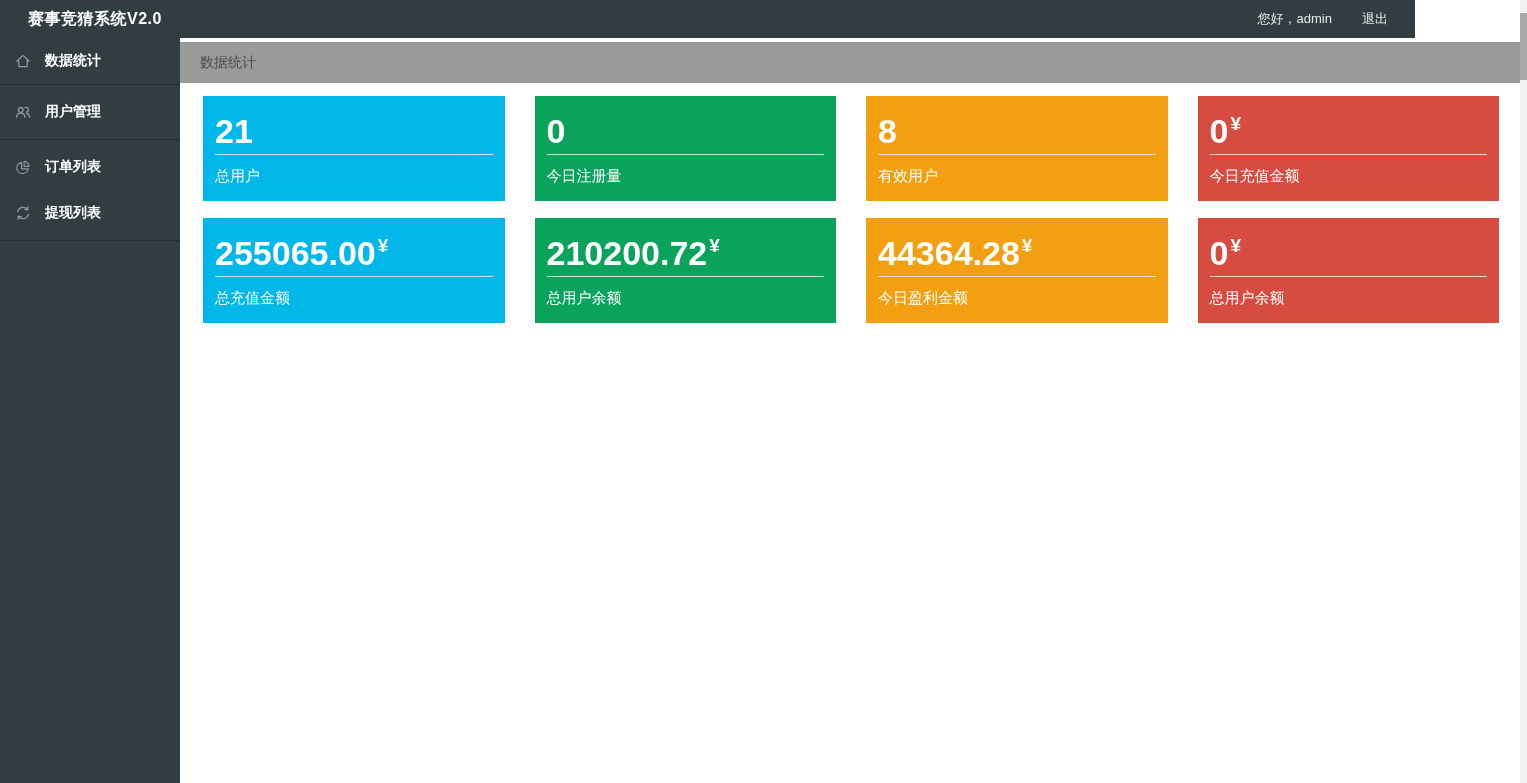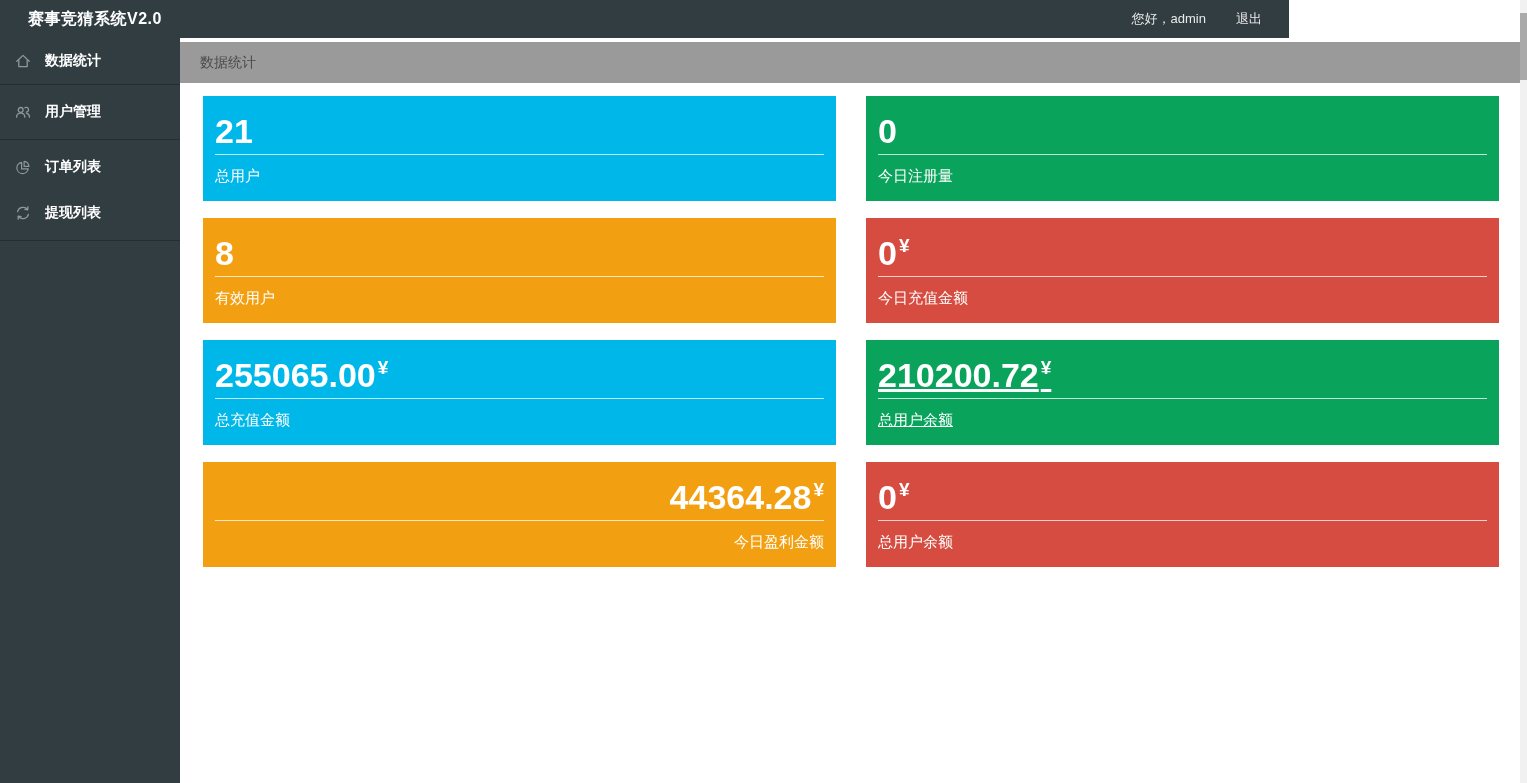--- a/index.html
+++ b/index.html
@@ -8,7 +8,7 @@
 
   
   .header {
-    position:absolute; top:0; left:0; width:1289px; height:38px;
+    position:absolute; top:0; left:0; width:1415px; height:38px;
     background:#323d42; display:flex; align-items:center;
     justify-content:space-between; padding:0 27px 0 28px; z-index:5;
   }

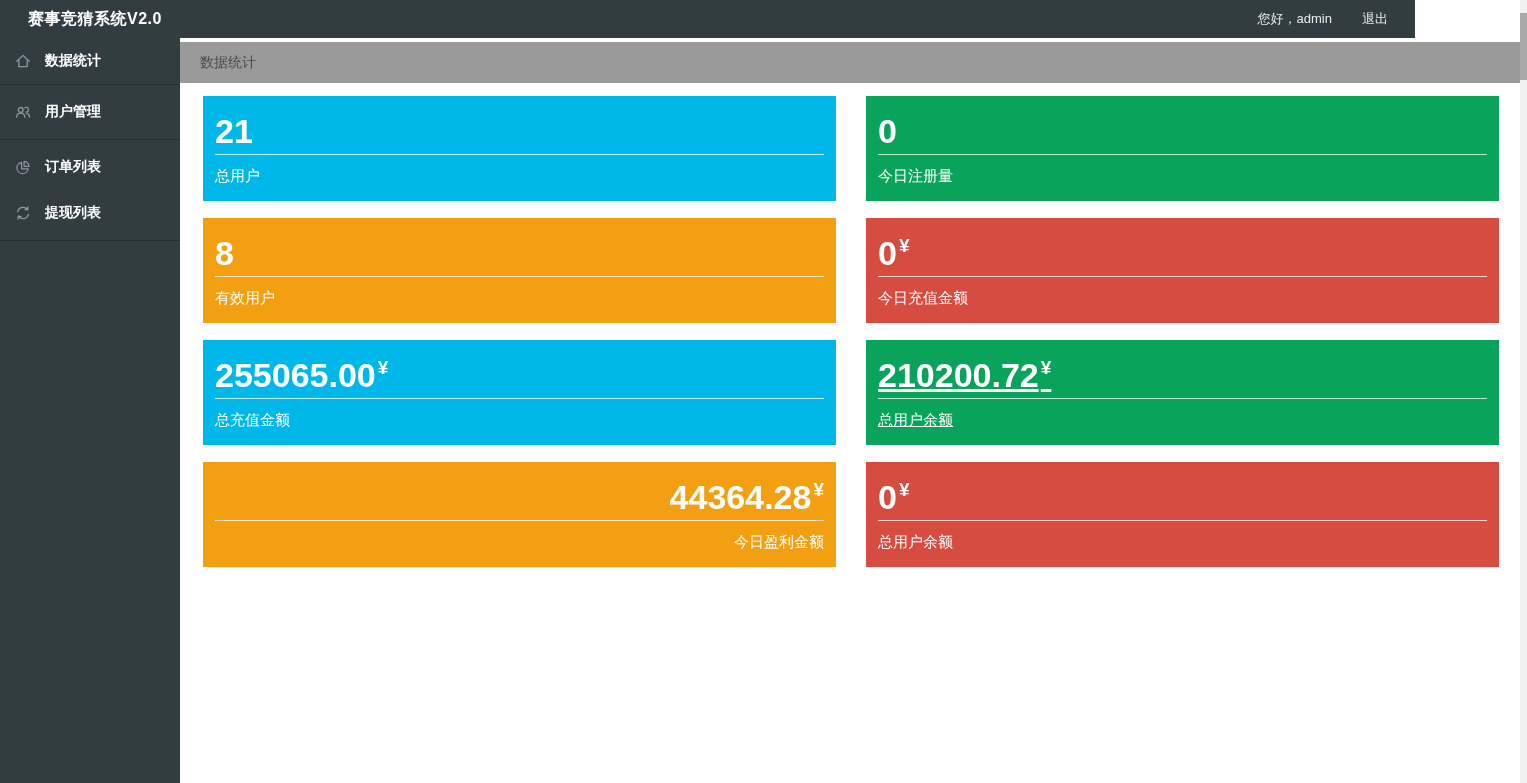--- a/index.html
+++ b/index.html
@@ -41,7 +41,7 @@
   }
   .cards {
     padding:13px 28px 0 23px;
-    display:grid; grid-template-columns:repeat(2, 1fr);
+    display:grid; grid-template-columns:repeat(4, 1fr);
     column-gap:30px; row-gap:17px;
   }
   .card { height:105px; color:#fff; padding:9px 12px 0 12px; }

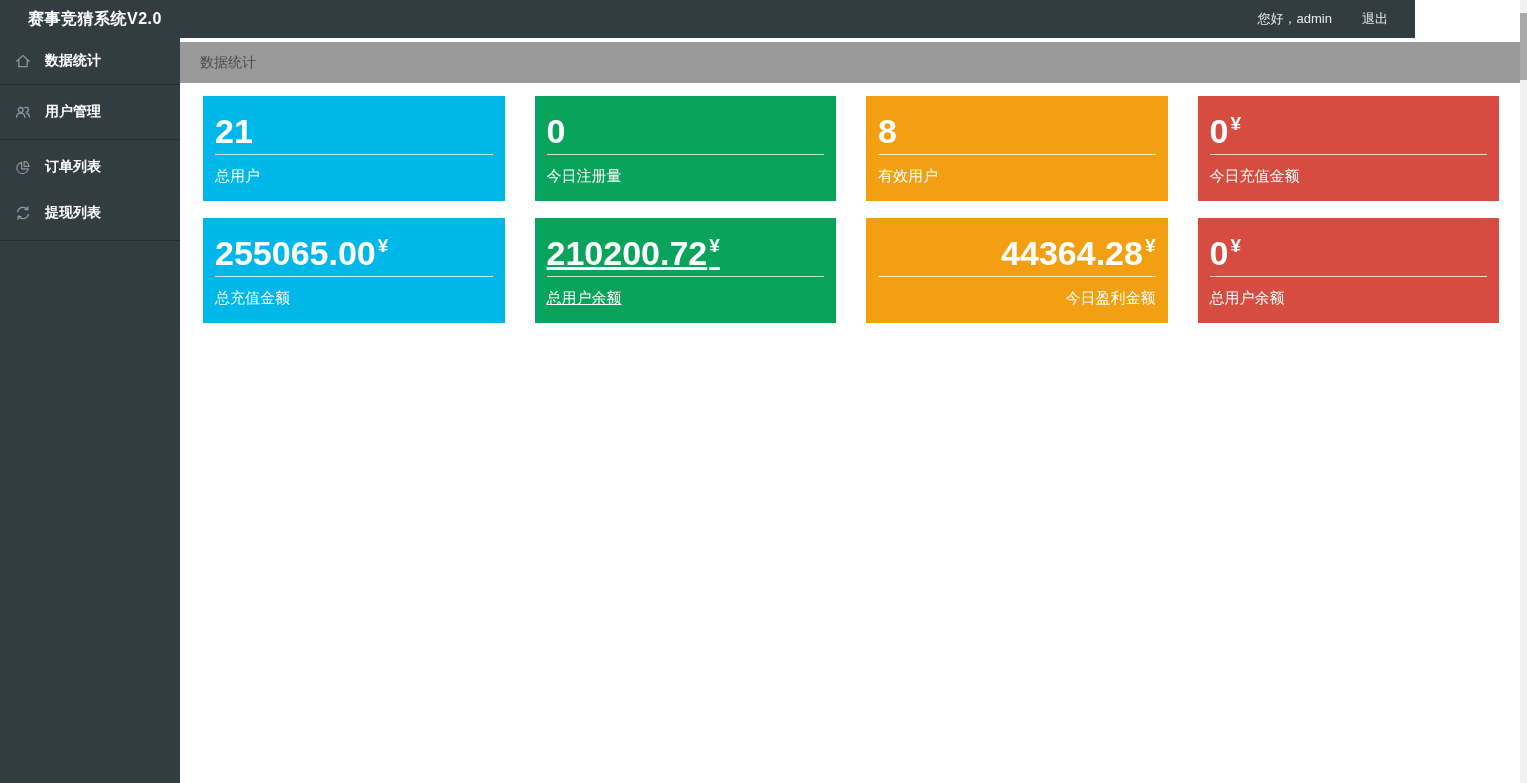--- a/index.html
+++ b/index.html
@@ -148,7 +148,7 @@
       <hr class="card-line">
       <div class="card-label">总充值金额</div>
     </div>
-    <div class="card" style="background-color: rgb(9, 163, 92); text-decoration: underline;">
+    <div class="card" style="background-color: rgb(9, 163, 92);">
       <div class="card-value"><span>210200.72</span><sup>¥</sup></div>
       <hr class="card-line">
       <div class="card-label">总用户余额</div>

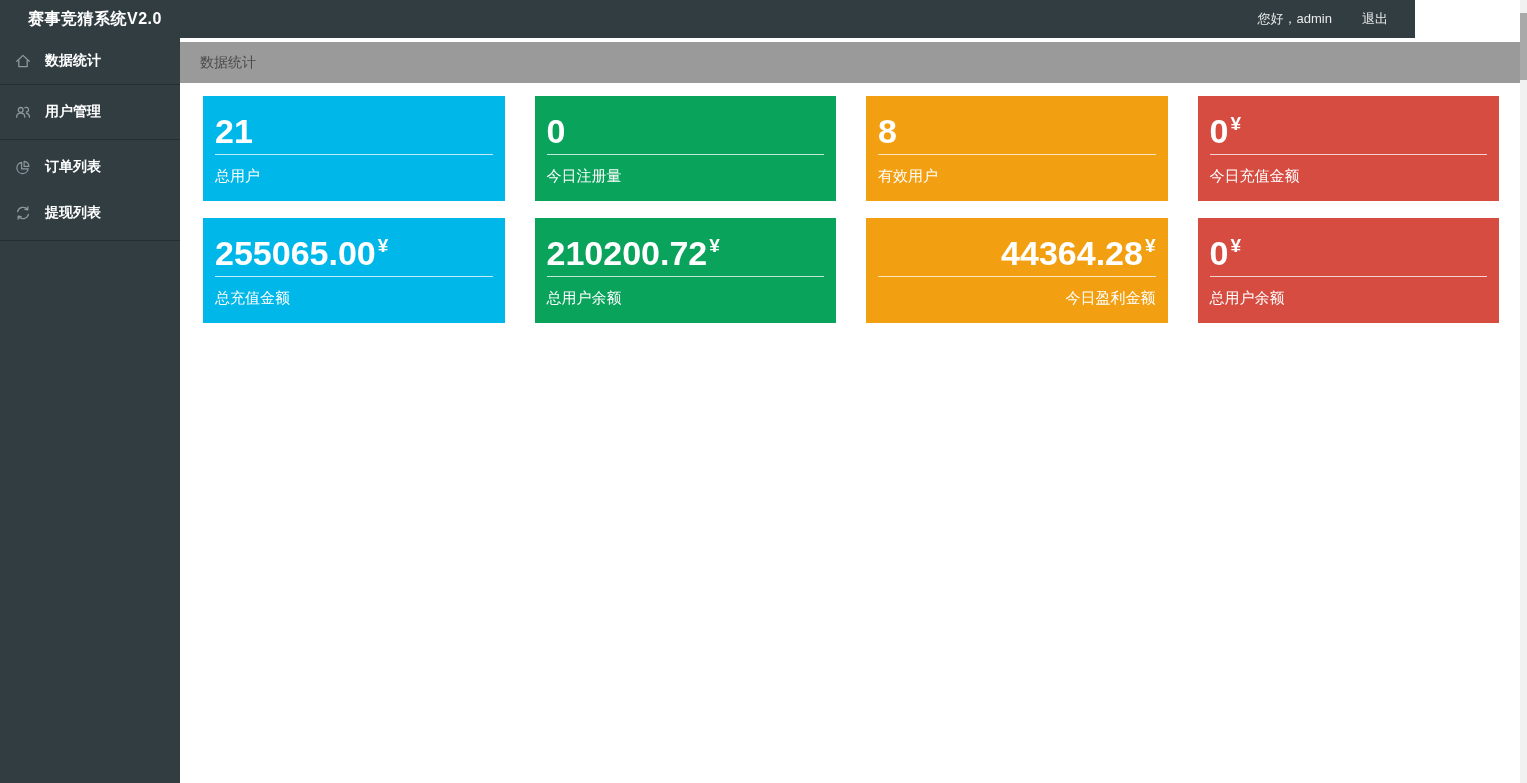--- a/index.html
+++ b/index.html
@@ -153,7 +153,7 @@
       <hr class="card-line">
       <div class="card-label">总用户余额</div>
     </div>
-    <div class="card" style="background-color: rgb(242, 160, 17); text-align: right;">
+    <div class="card" style="background-color: rgb(242, 160, 17);">
       <div class="card-value"><span>44364.28</span><sup>¥</sup></div>
       <hr class="card-line">
       <div class="card-label">今日盈利金额</div>

